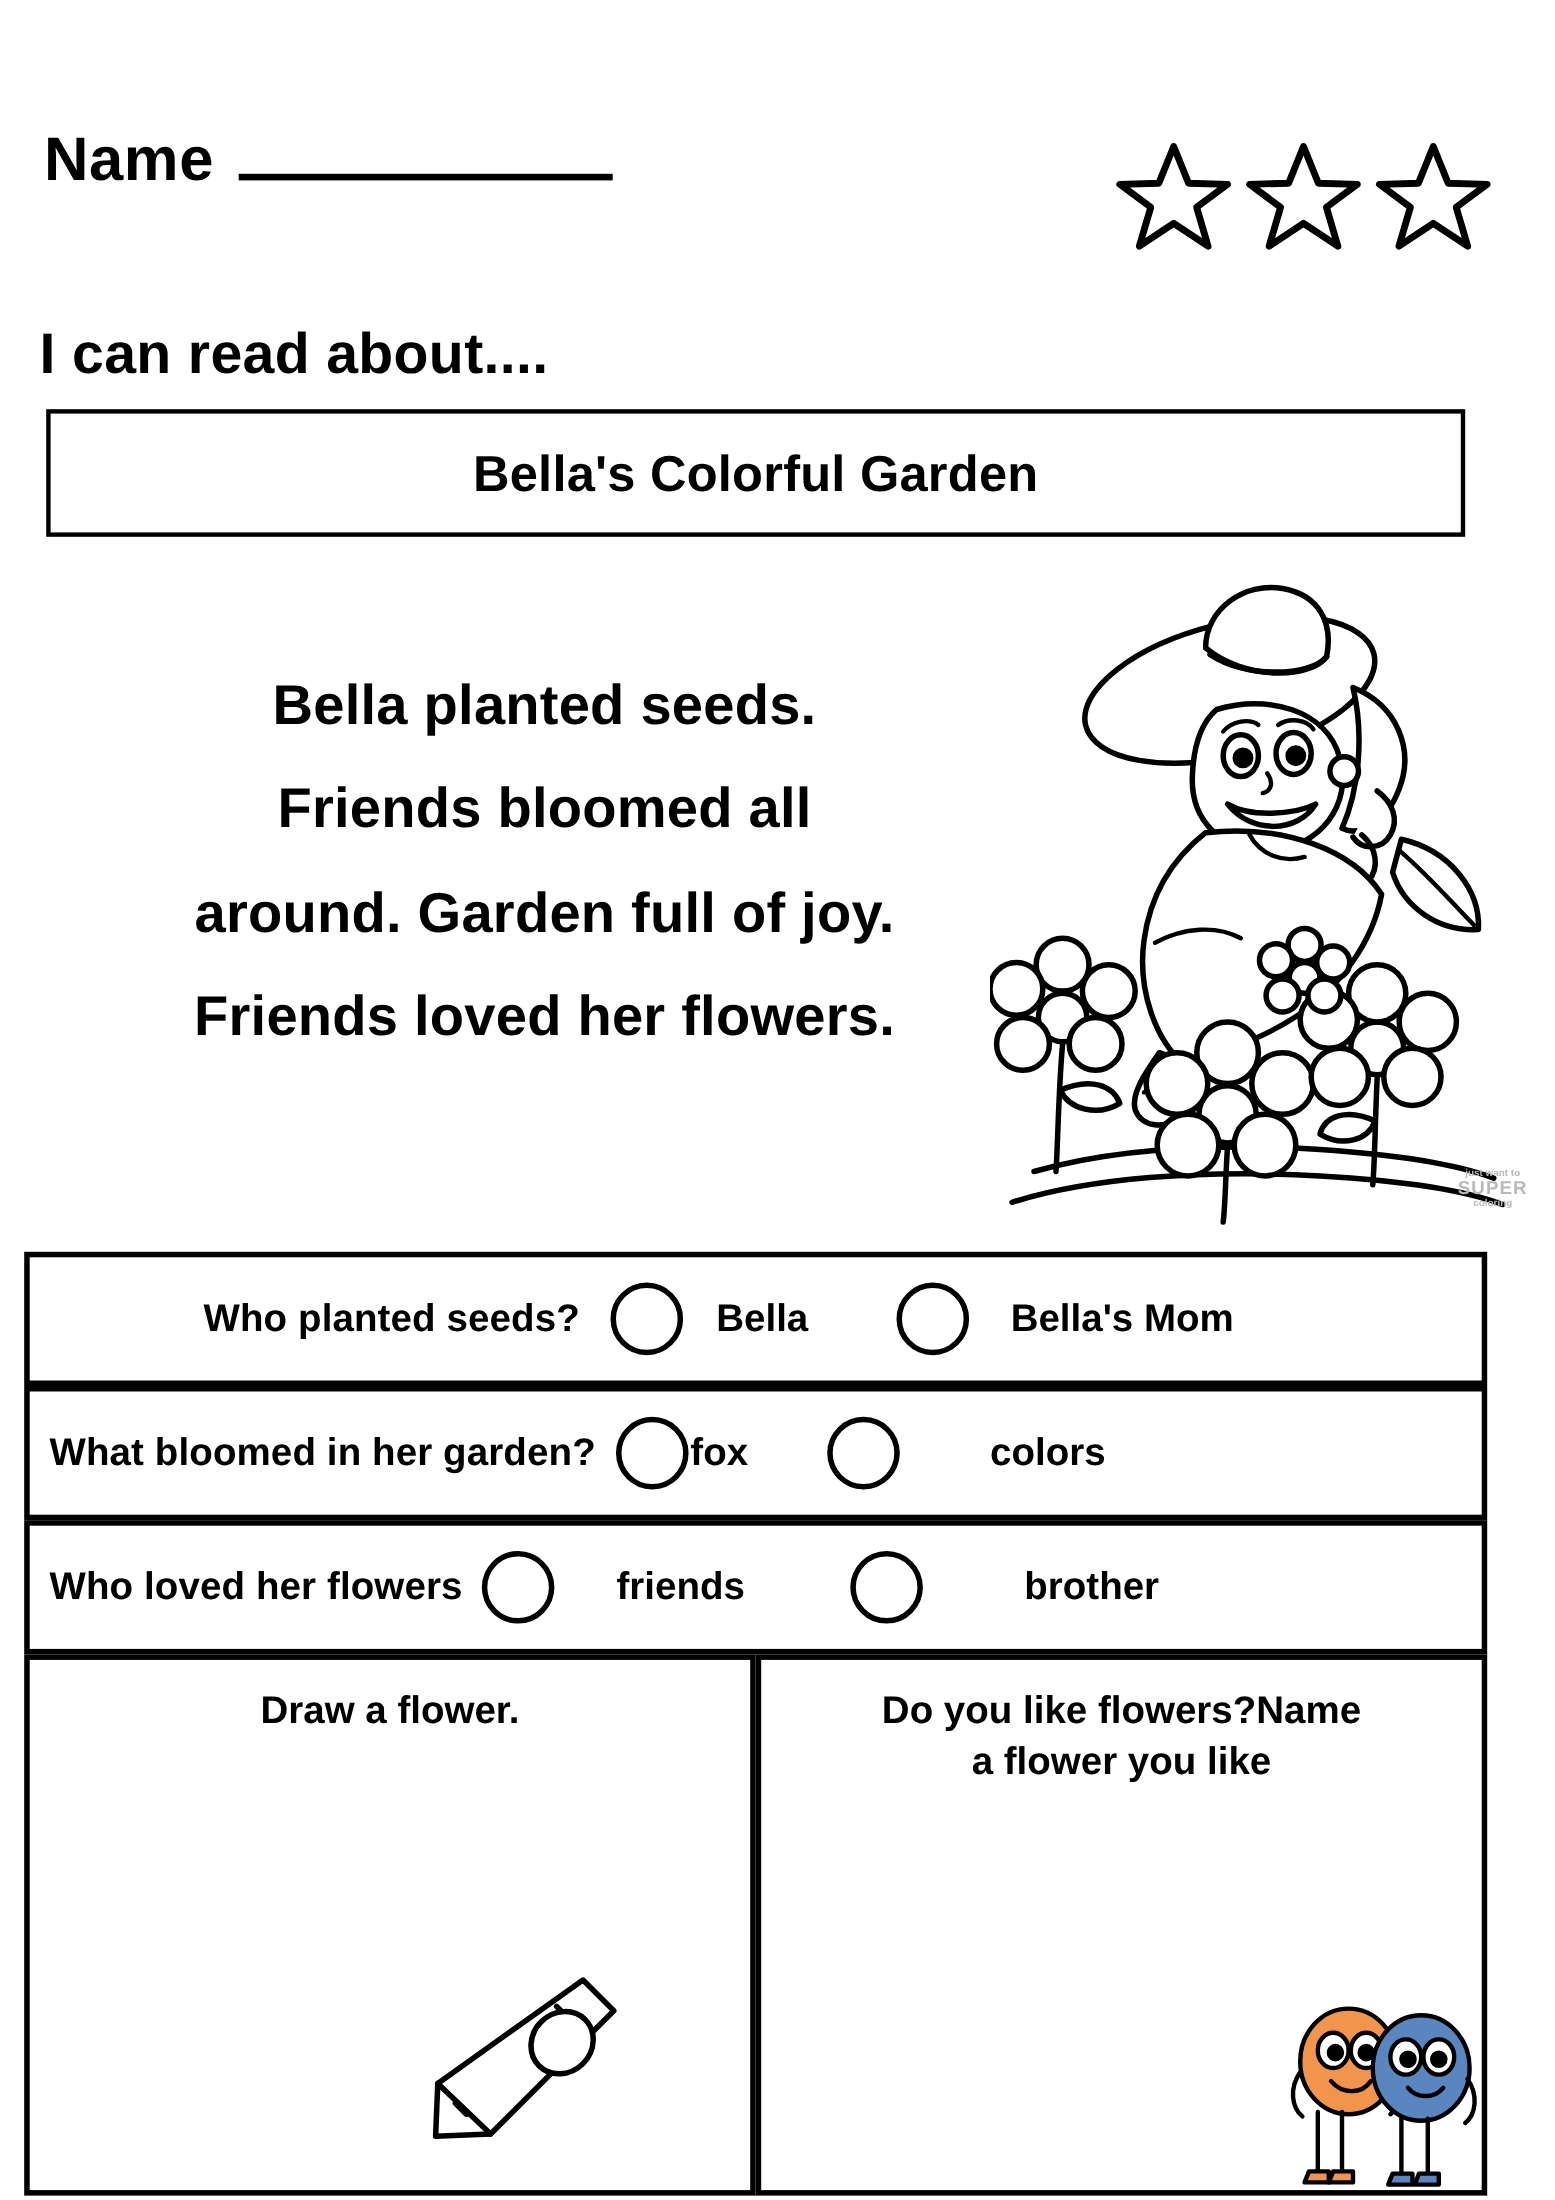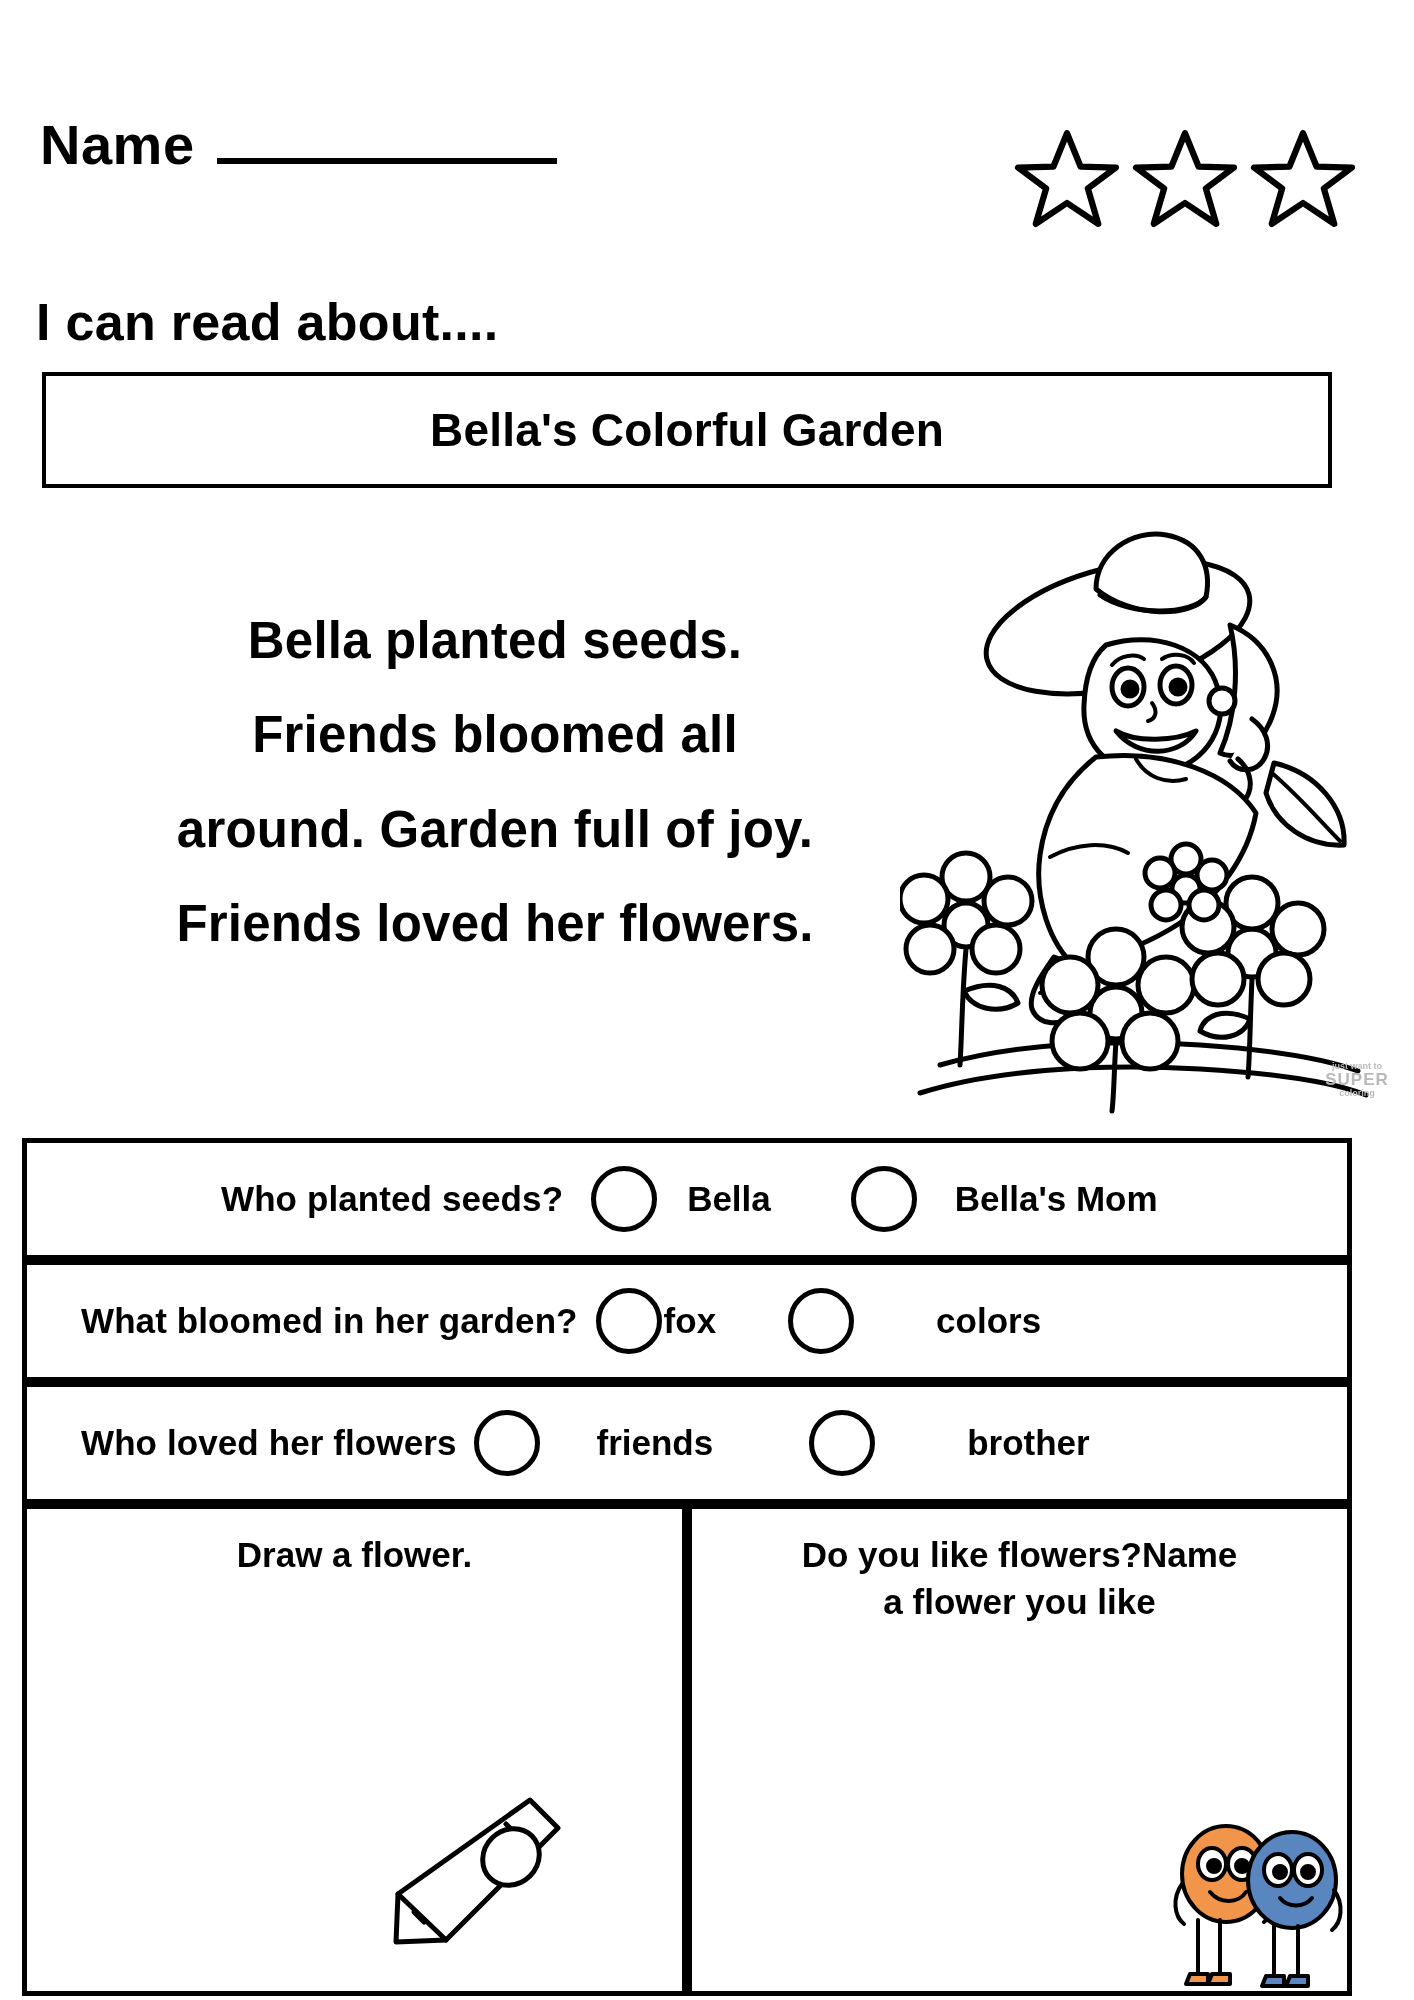--- a/index.html
+++ b/index.html
@@ -139,7 +139,6 @@
     box-sizing: border-box;
     display: flex;
     align-items: center;
-    padding-left: 36px;
   }
   #q1 { top: 1138px; height: 122px; }
   #q2 { top: 1260px; height: 122px; }

